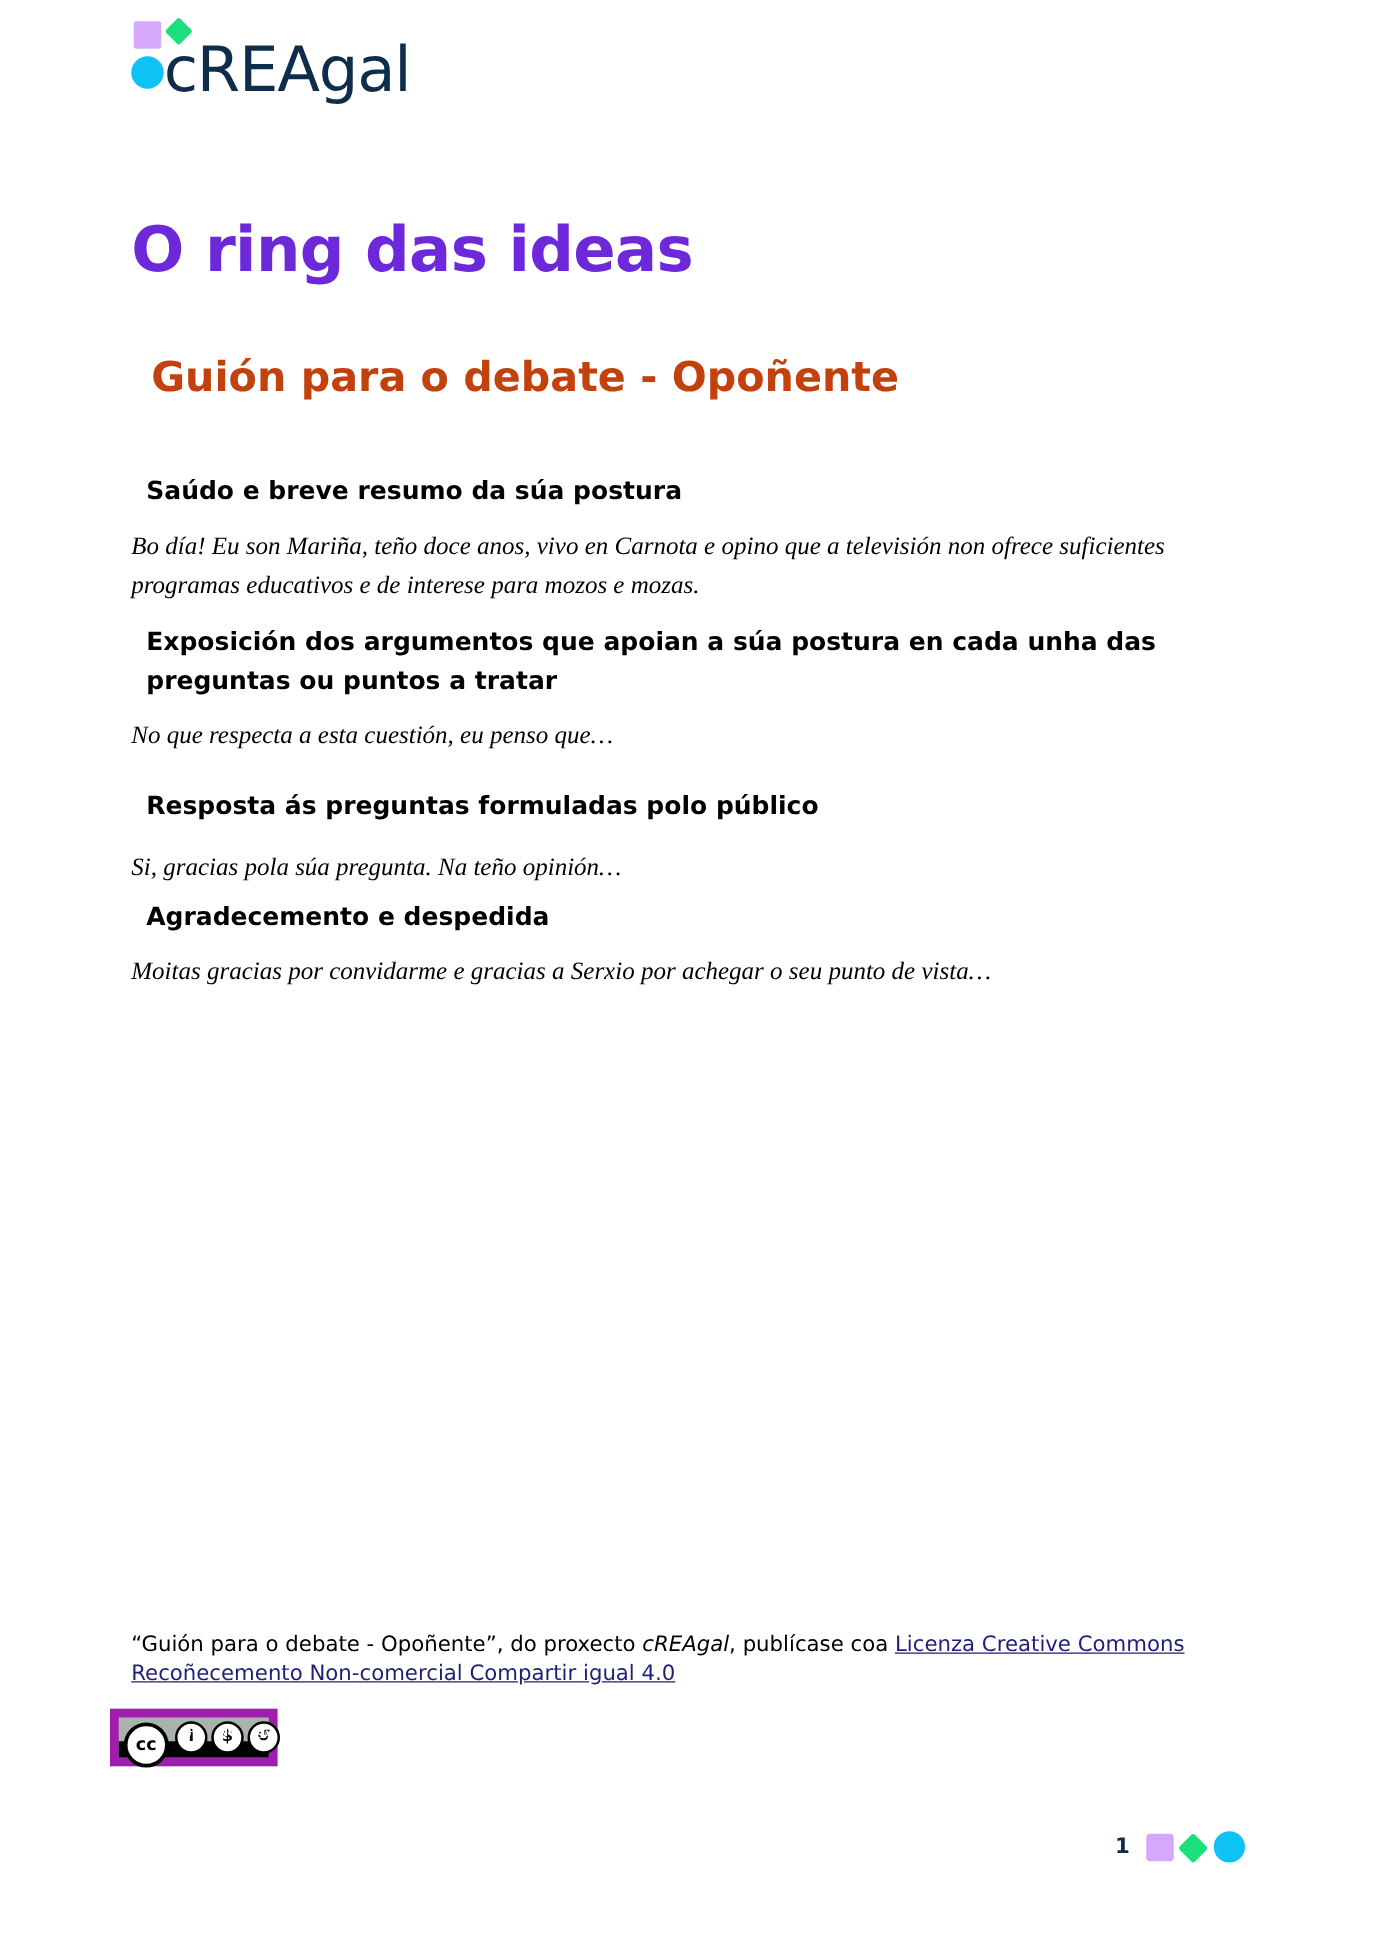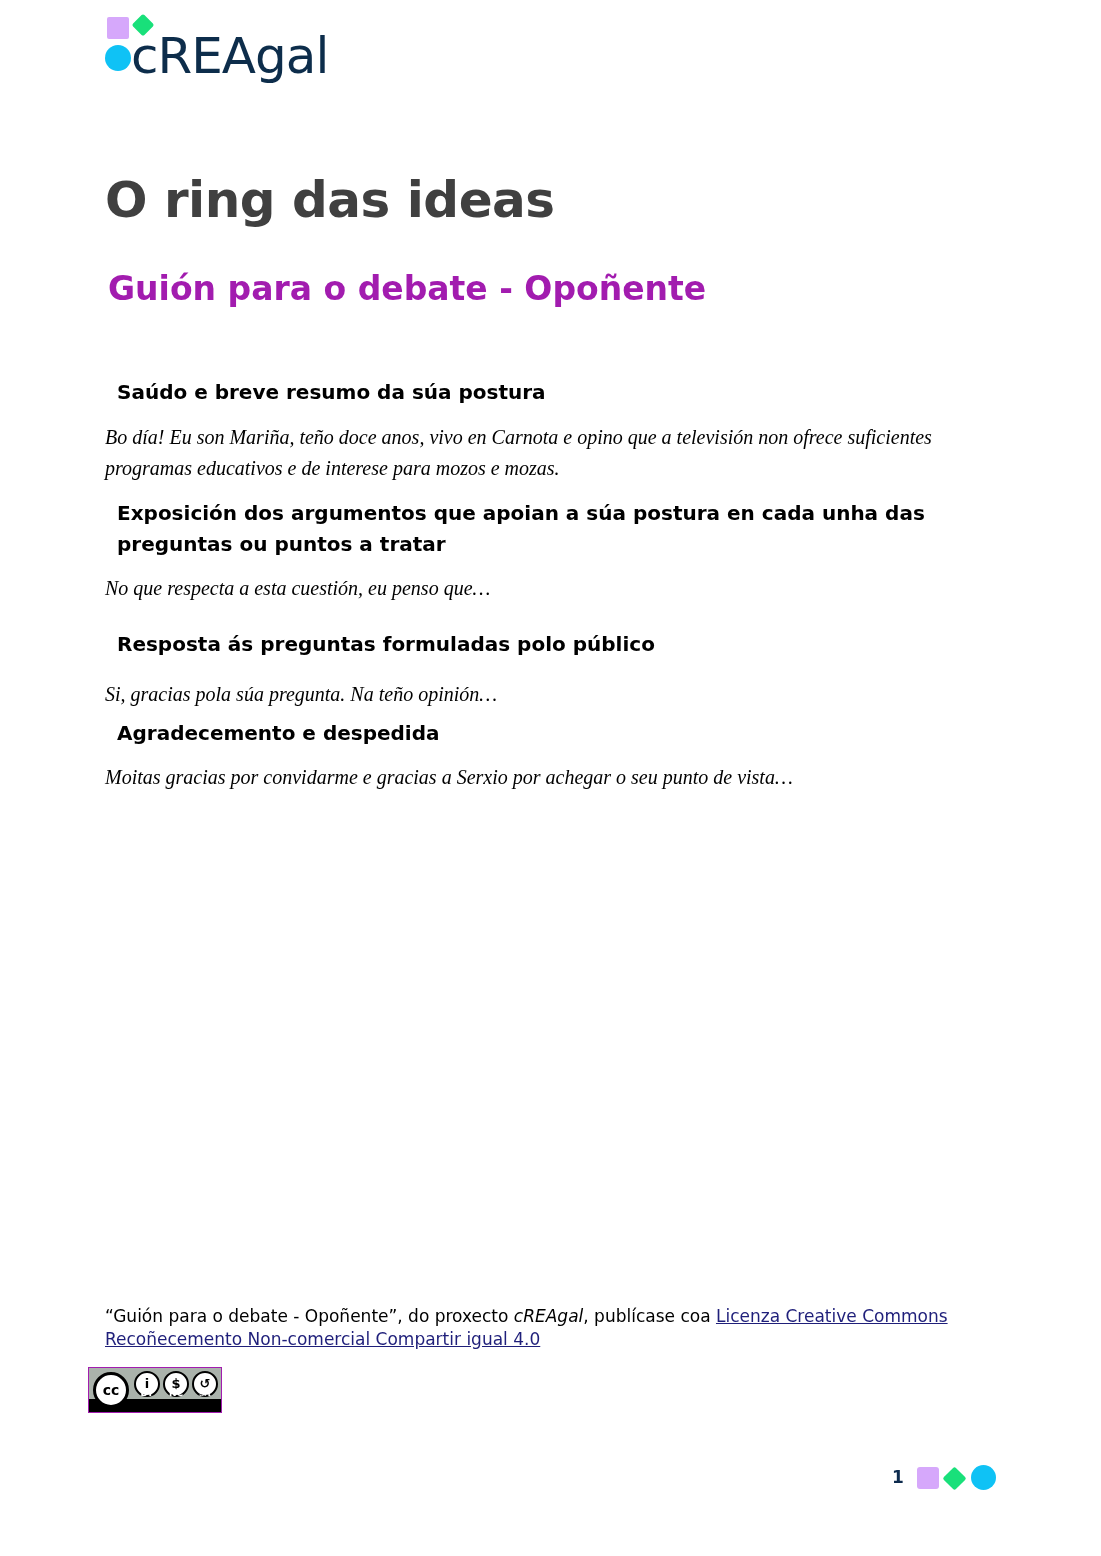--- a/index.html
+++ b/index.html
@@ -14,7 +14,7 @@
   .logo .circ { position: absolute; left: 0px; top: 31px; width: 26px; height: 26px; background: #0fc2f5; border-radius: 50%; }
   .logo .word { position: absolute; left: 26px; top: 12px; font-size: 50px; line-height: 60px; color: #0d2d4b; letter-spacing: -1px; font-family: "DejaVu Sans", sans-serif; }
 
-  .title { position: absolute; left: 105px; top: 168px; margin: 0; font-size: 50px; font-weight: 800; color: #404040; line-height: 64px; font-family: "DejaVu Sans", sans-serif; letter-spacing: -0.5px; }
+  .title { position: absolute; left: 105px; top: 168px; margin: 0; font-size: 50px; font-weight: 800; color: #6d28d9; line-height: 64px; font-family: "DejaVu Sans", sans-serif; letter-spacing: -0.5px; }
   .subtitle { position: absolute; left: 105px; top: 264px; margin: 3px; font-size: 33px; font-weight: bold; color: #a21caf; line-height: 44px; font-family: "DejaVu Sans", sans-serif; }
 
   .section { position: absolute; left: 105px; width: 900px; }

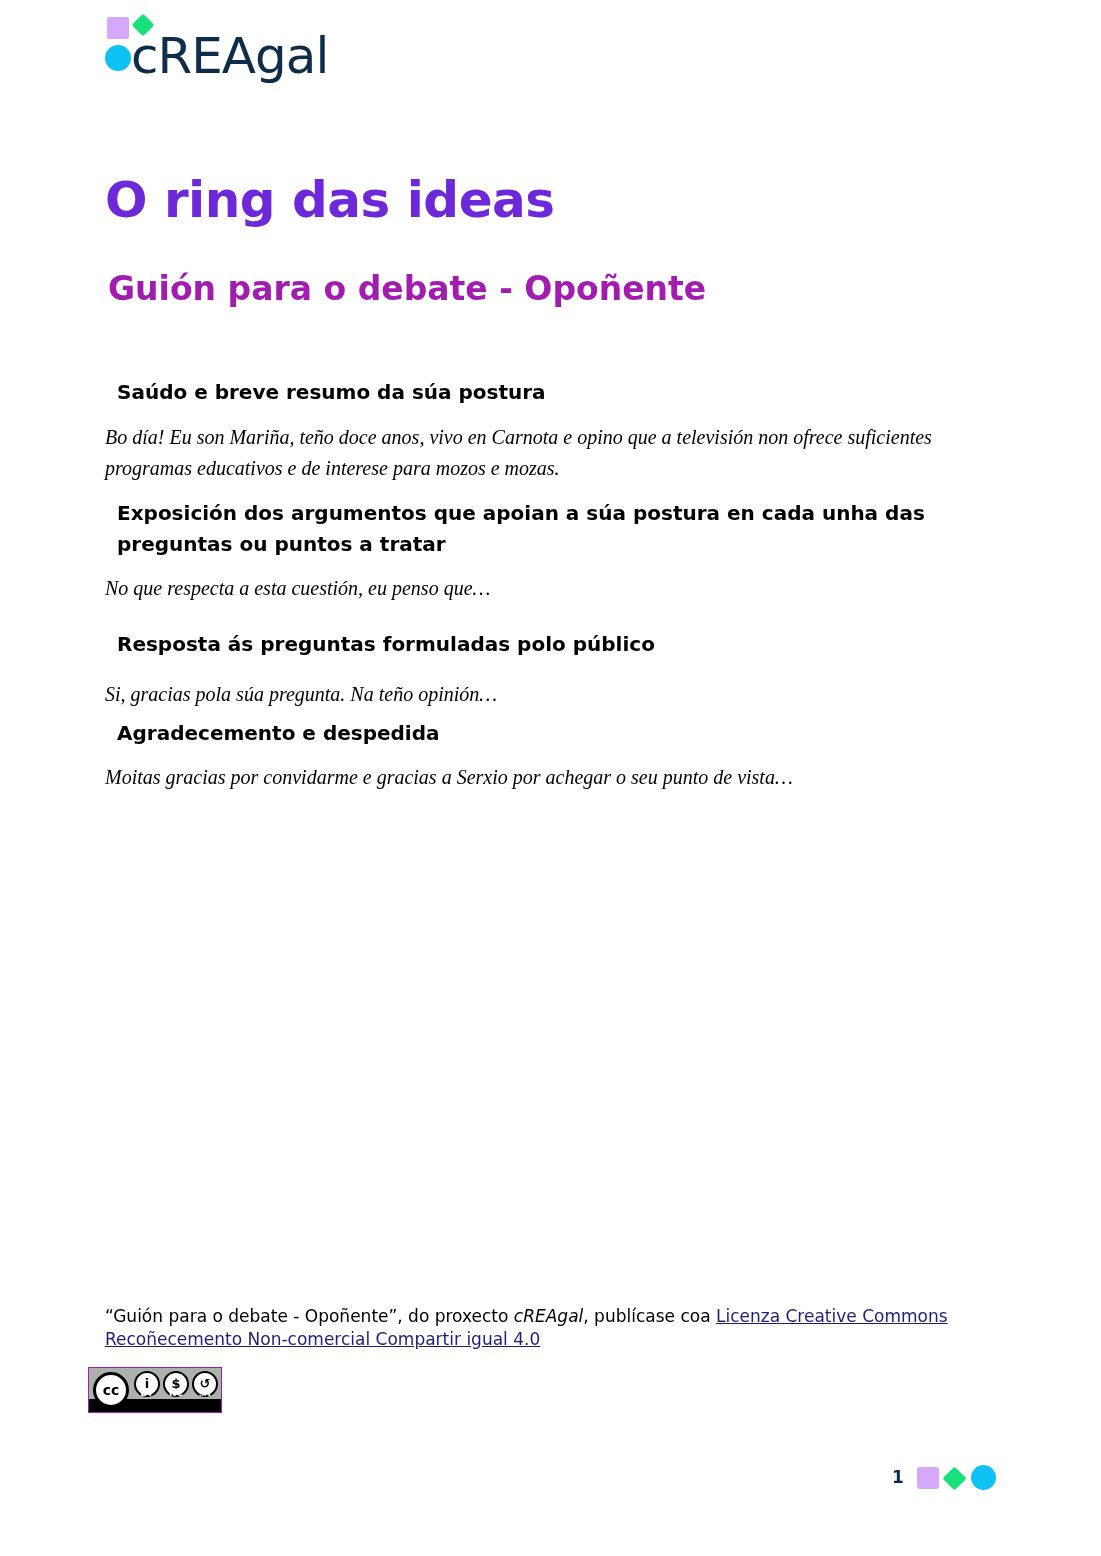--- a/index.html
+++ b/index.html
@@ -15,7 +15,7 @@
   .logo .word { position: absolute; left: 26px; top: 12px; font-size: 50px; line-height: 60px; color: #0d2d4b; letter-spacing: -1px; font-family: "DejaVu Sans", sans-serif; }
 
   .title { position: absolute; left: 105px; top: 168px; margin: 0; font-size: 50px; font-weight: 800; color: #6d28d9; line-height: 64px; font-family: "DejaVu Sans", sans-serif; letter-spacing: -0.5px; }
-  .subtitle { position: absolute; left: 105px; top: 264px; margin: 3px; font-size: 33px; font-weight: bold; color: #a21caf; line-height: 44px; font-family: "DejaVu Sans", sans-serif; }
+  .subtitle { position: absolute; left: 105px; top: 264px; margin: 16px; font-size: 33px; font-weight: bold; color: #c2410c; line-height: 44px; font-family: "DejaVu Sans", sans-serif; }
 
   .section { position: absolute; left: 105px; width: 900px; }
   .sec-head { font-weight: bold; font-size: 20px; line-height: 31px; color: #000; font-family: "DejaVu Sans", sans-serif; margin: 12px; }

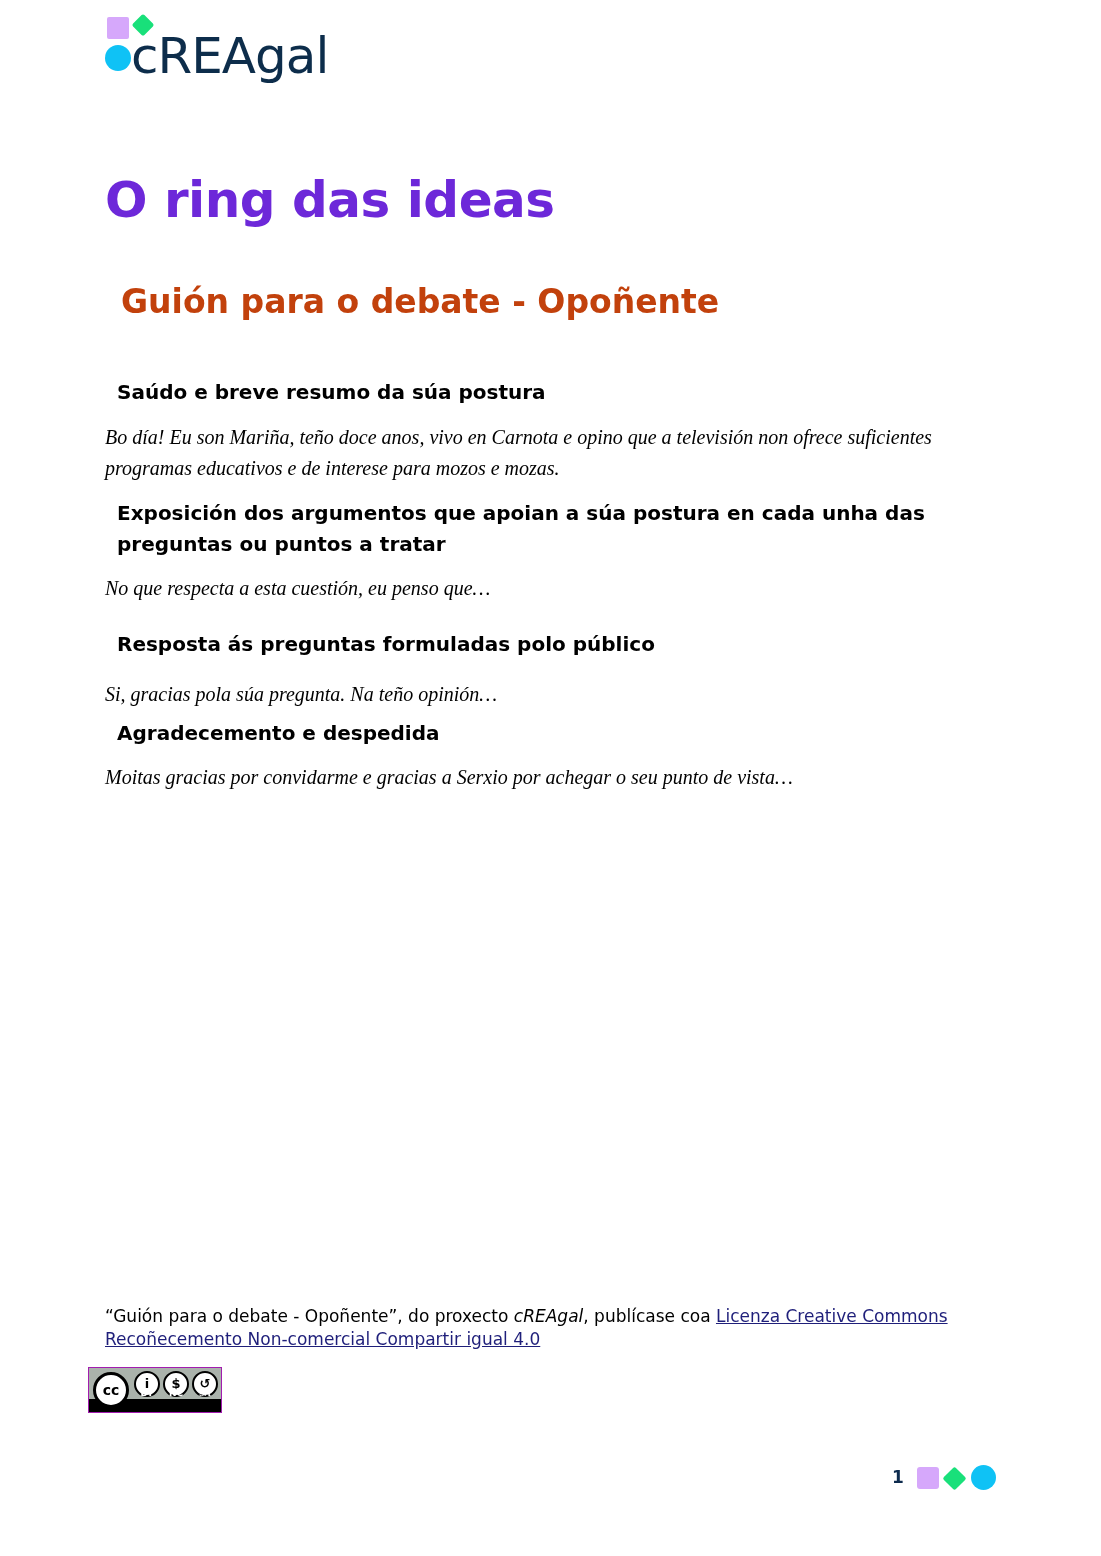--- a/index.html
+++ b/index.html
@@ -24,7 +24,7 @@
   .footer-note { position: absolute; left: 105px; top: 1282px; width: 860px; font-size: 17px; line-height: 23px; font-family: "DejaVu Sans", sans-serif; color: #000; margin-top: 23px; }
   .footer-note a { color: #1f1f7a; text-decoration: underline; }
 
-  .cc-badge { position: absolute; left: 88px; top: 1367px; width: 134px; height: 46px; background: #aab2ab; border: 1px solid #a21caf; box-sizing: border-box; }
+  .cc-badge { position: absolute; left: 88px; top: 1367px; width: 134px; height: 46px; background: #aab2ab; border: 7px solid #a21caf; box-sizing: border-box; }
   .cc-badge .band { position: absolute; left: 0; bottom: 0; width: 100%; height: 13px; background: #000; }
   .cc-badge .cc { position: absolute; left: 4px; top: 4px; width: 36px; height: 36px; border-radius: 50%; background: #fff; border: 3px solid #000; box-sizing: border-box; font: bold 14px "DejaVu Sans", sans-serif; text-align: center; line-height: 30px; }
   .cc-badge .ic { position: absolute; top: 3px; width: 26px; height: 26px; border-radius: 50%; background: #fff; border: 2px solid #000; box-sizing: border-box; font: bold 13px "DejaVu Sans", sans-serif; text-align: center; line-height: 22px; }

